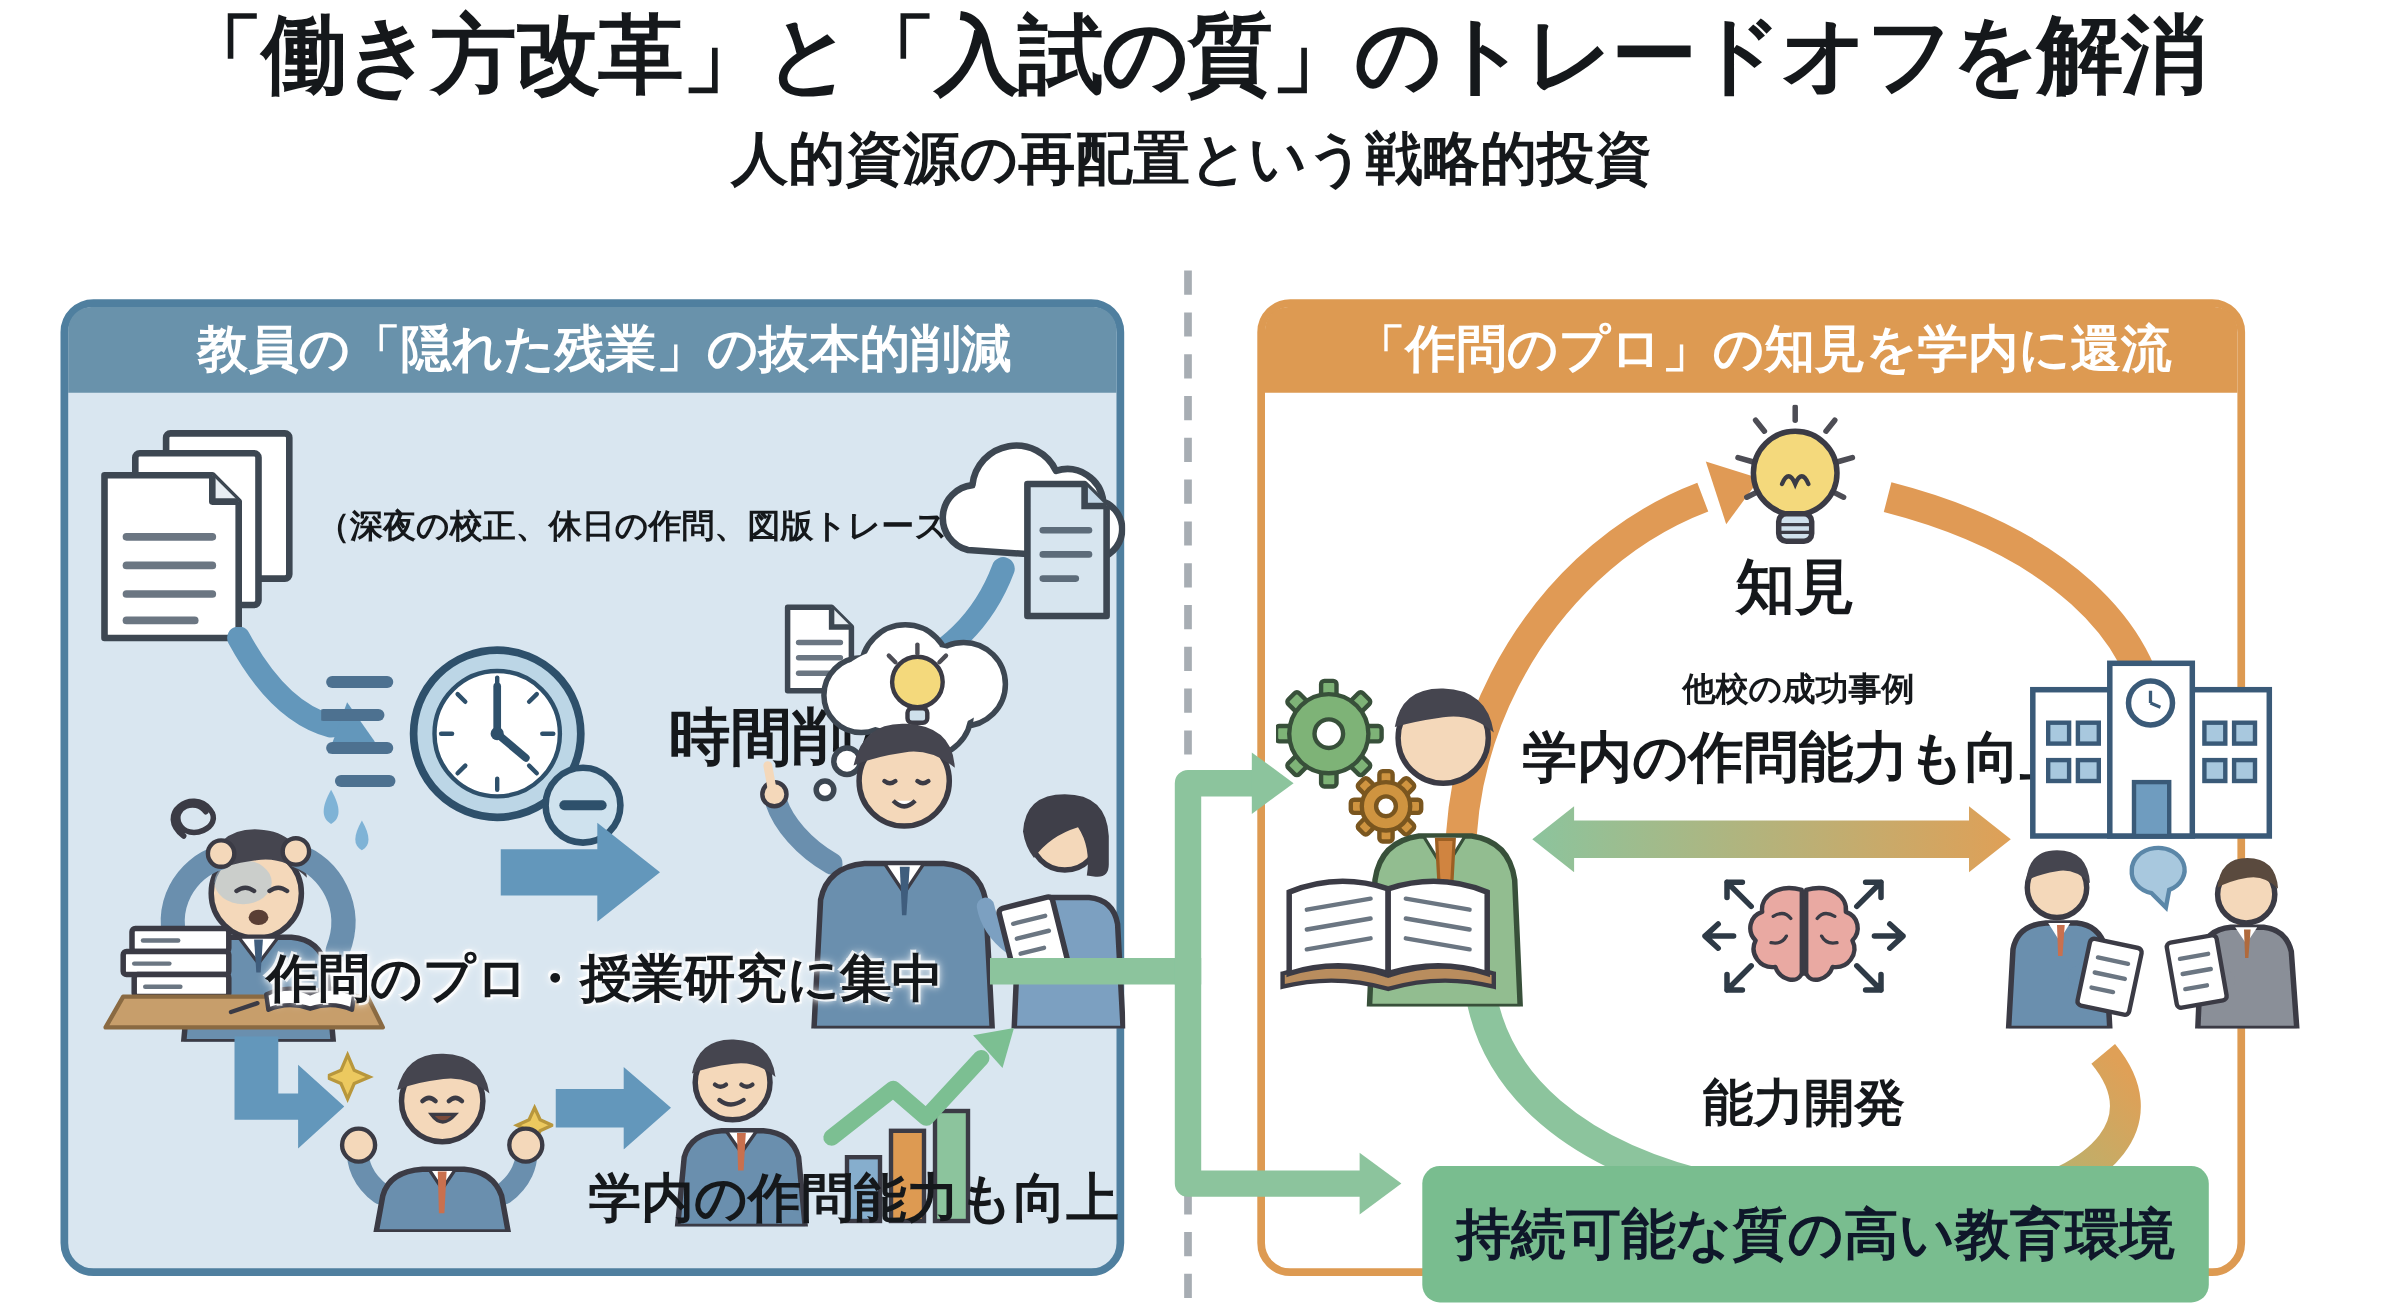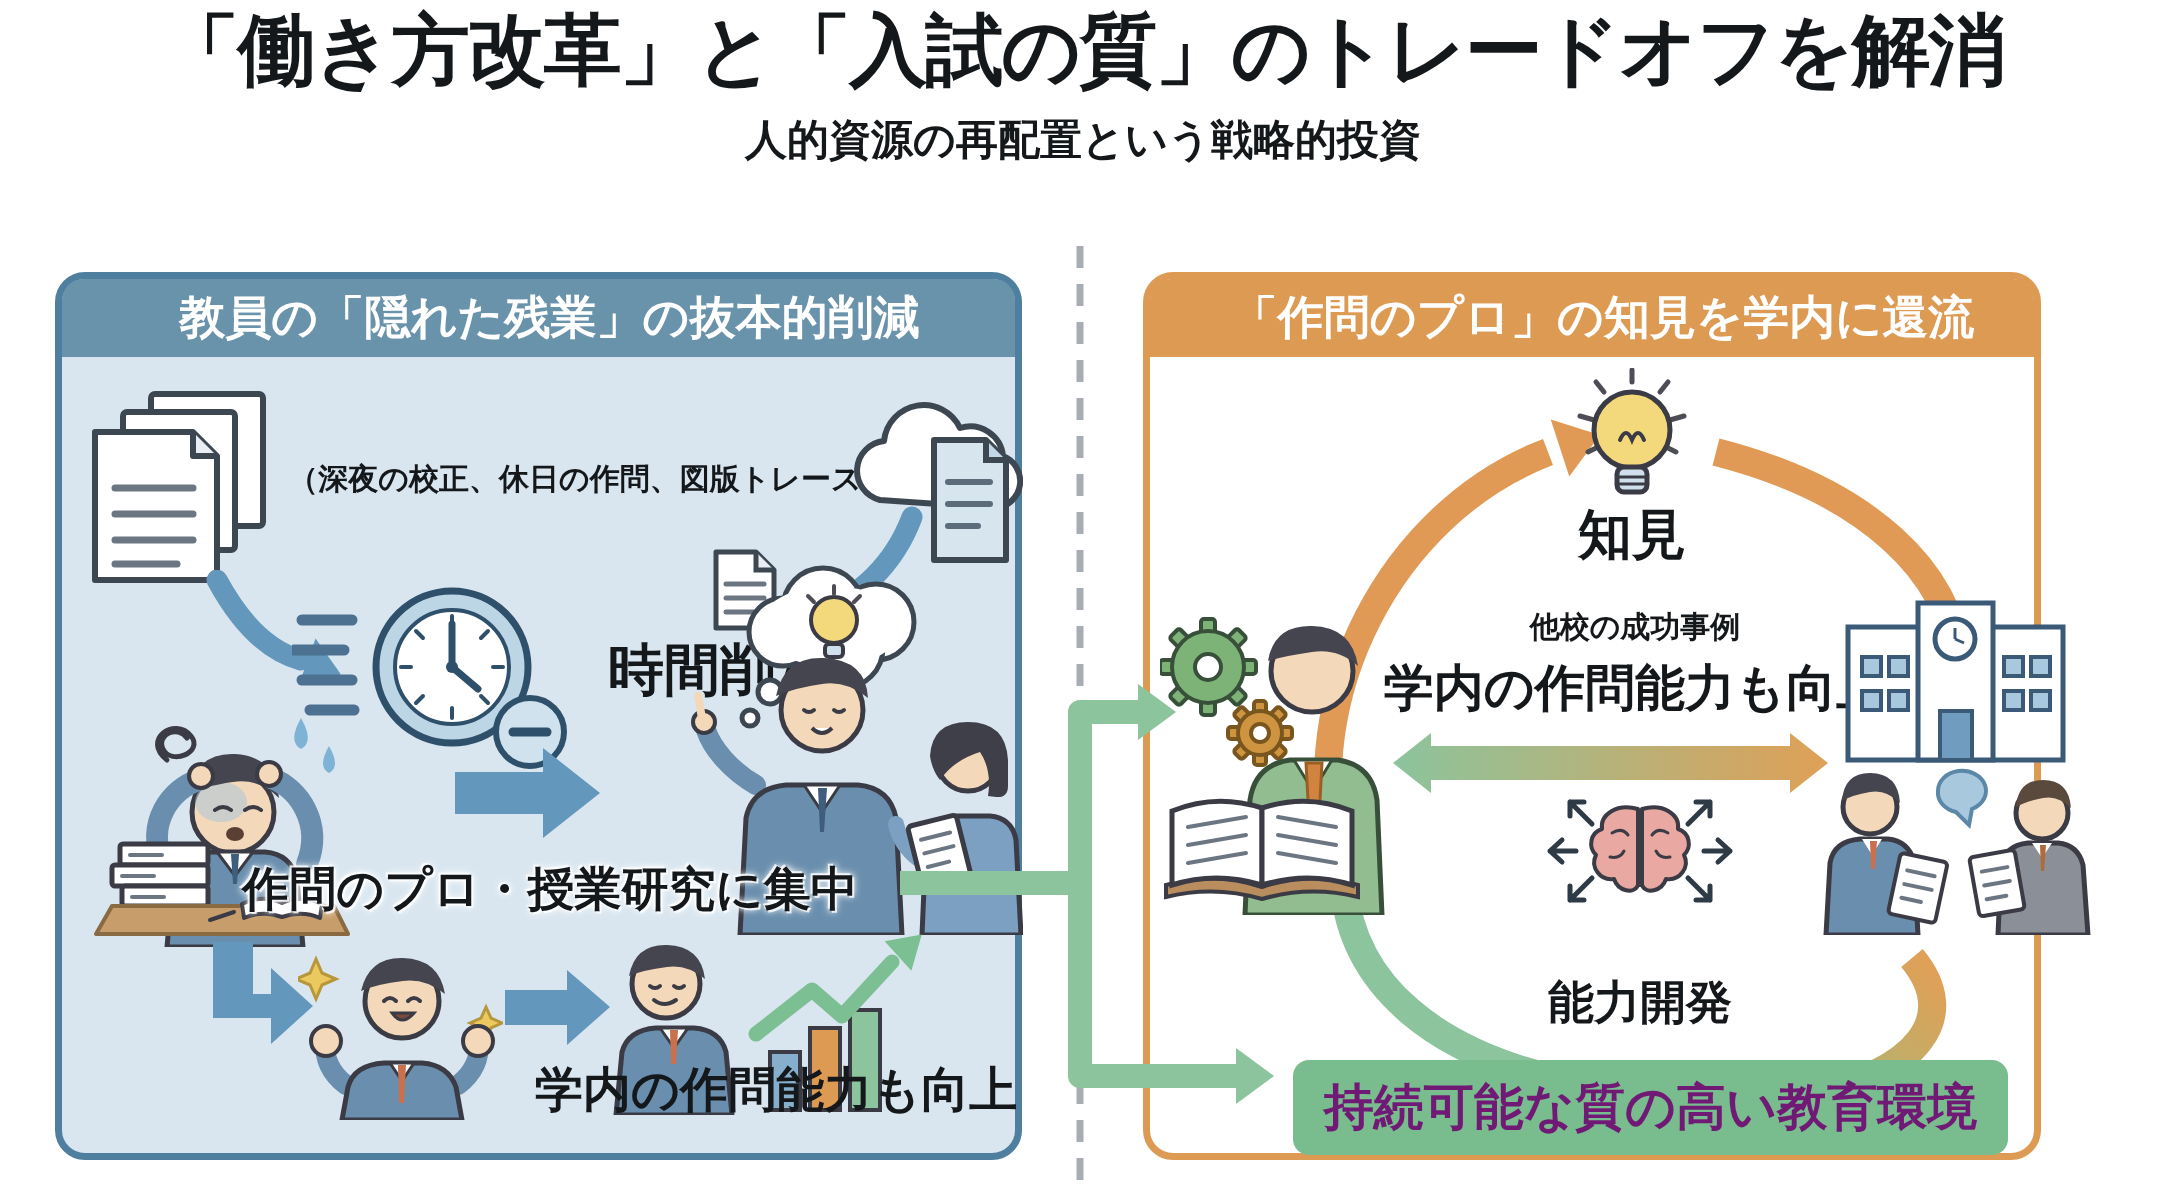--- a/index.html
+++ b/index.html
@@ -12,7 +12,7 @@
     font-family:"Liberation Sans","DejaVu Sans",sans-serif;color:var(--ink);}
   .t{position:absolute;font-weight:800;white-space:nowrap;text-align:center;line-height:1.15;}
   .title{left:0;width:100%;top:12px;font-size:78px;font-weight:900;letter-spacing:-2px;font-family:Liberation Mono, monospace;}
-  .subtitle{left:0;width:100%;top:116px;font-size:42px;}
+  .subtitle{left:0;width:100%;top:116px;font-size:52px;}
   .panel{position:absolute;border-radius:30px;box-sizing:border-box;}
   .panel.left{left:55px;top:272px;width:967px;height:888px;background:var(--left-bg);border:7px solid var(--left-border);}
   .panel.right{left:1143px;top:272px;width:898px;height:888px;background:#fff;border:7px solid var(--right-accent);}

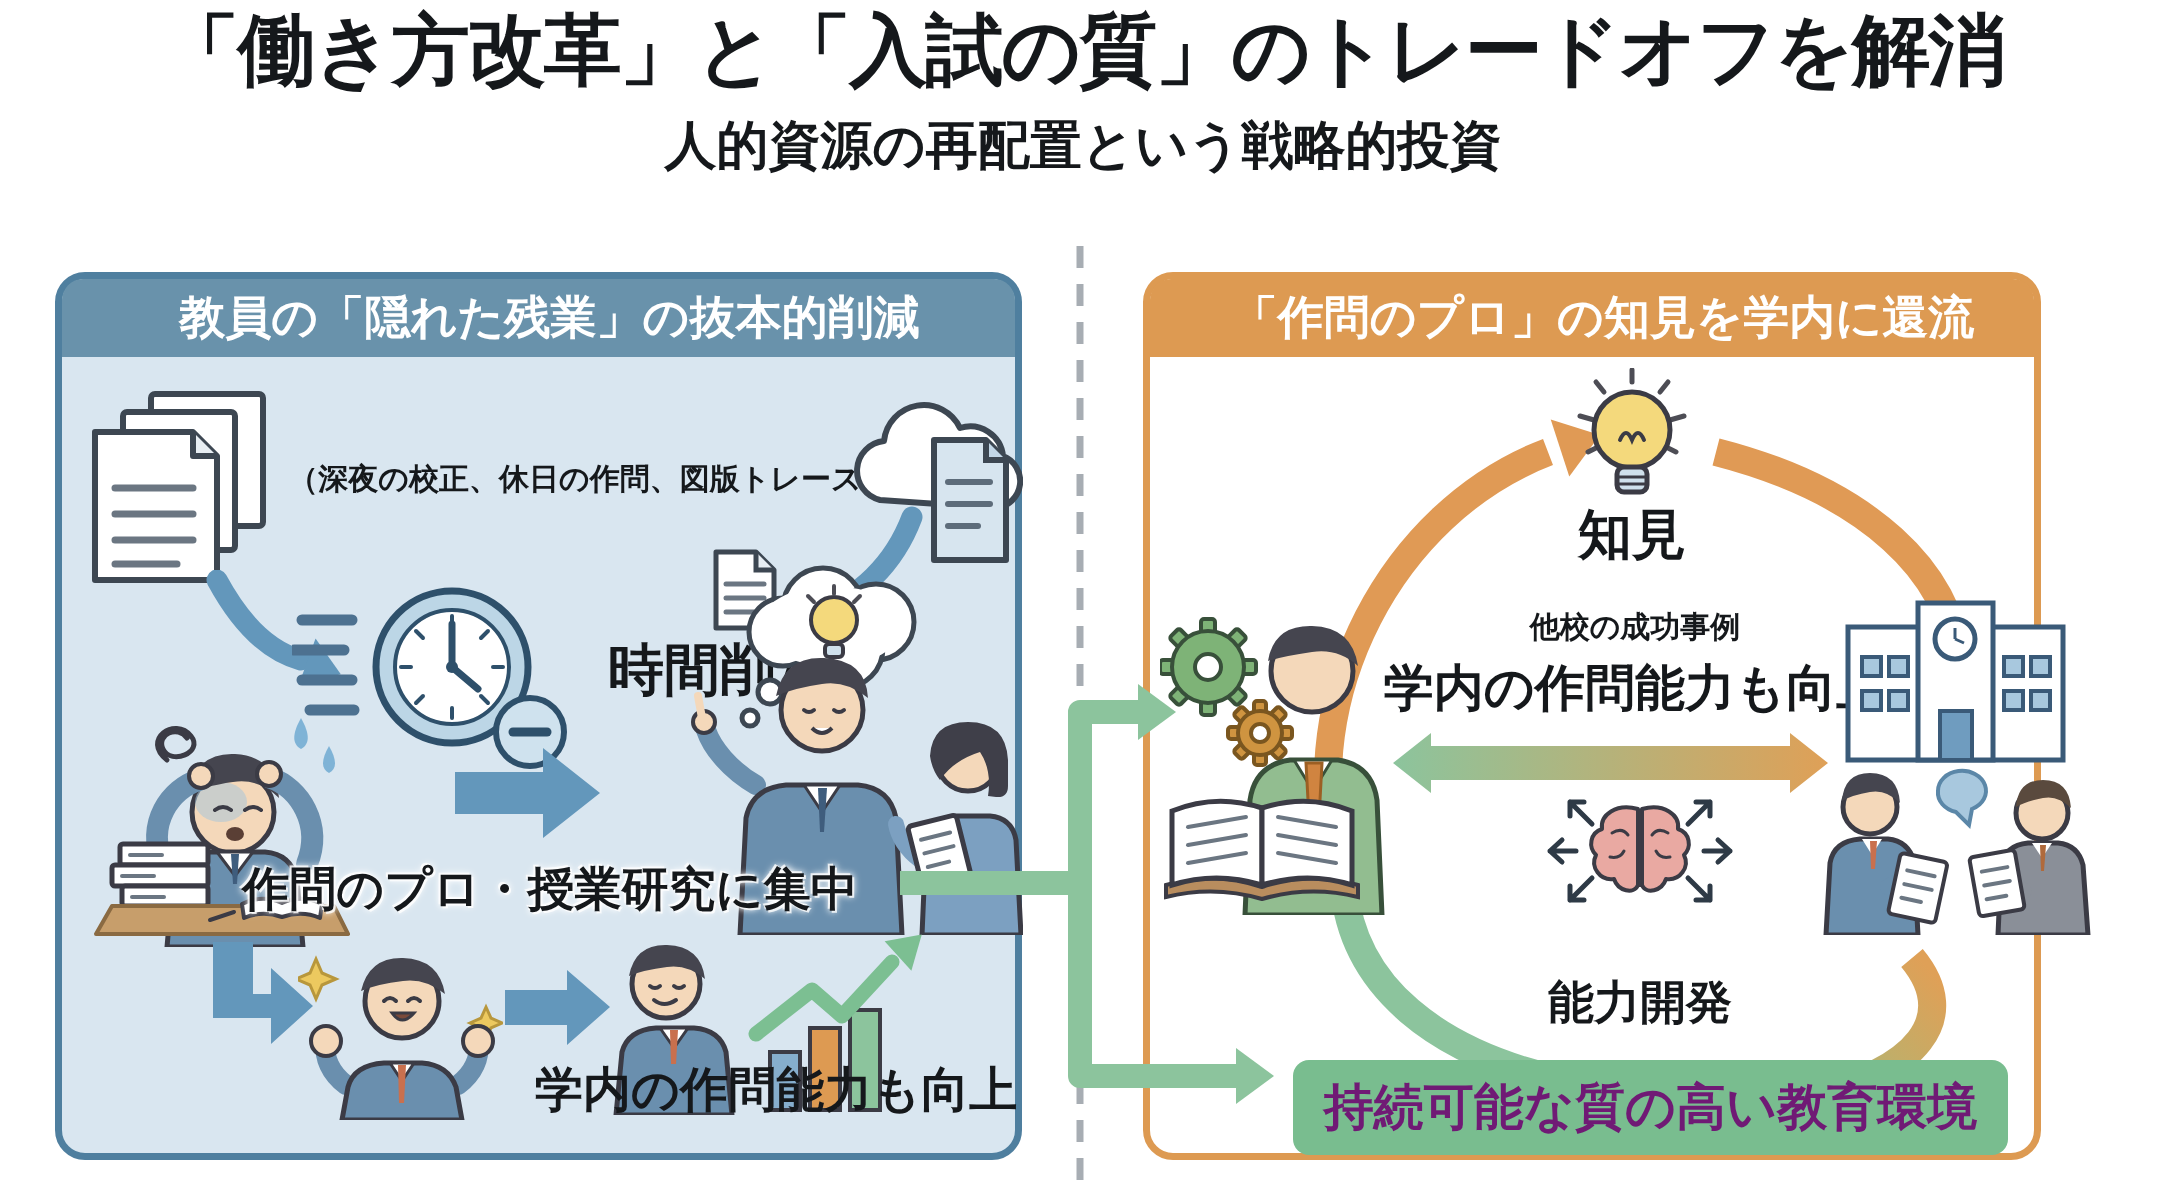--- a/index.html
+++ b/index.html
@@ -22,8 +22,8 @@
   .panel.right .panel-header{background:var(--right-accent);}
   .abs{position:absolute;}
   .glow{text-shadow:0 0 6px #fff,0 0 10px #fff,2px 2px 0 #ffffffcc,-2px -2px 0 #ffffffcc;}
-  .banner{position:absolute;left:1293px;top:1060px;width:715px;height:95px;background:var(--green-banner);
-    border-radius:16px;display:flex;align-items:center;justify-content:center;color:#701a75;font-size:50px;font-weight:800;white-space:nowrap;}
+  .banner{position:absolute;left:1293px;top:1060px;width:715px;height:124px;background:var(--green-banner);
+    border-radius:16px;display:flex;align-items:center;justify-content:center;color:#0f172a;font-size:50px;font-weight:800;white-space:nowrap;}
   svg{display:block;}
 </style>
 </head>

